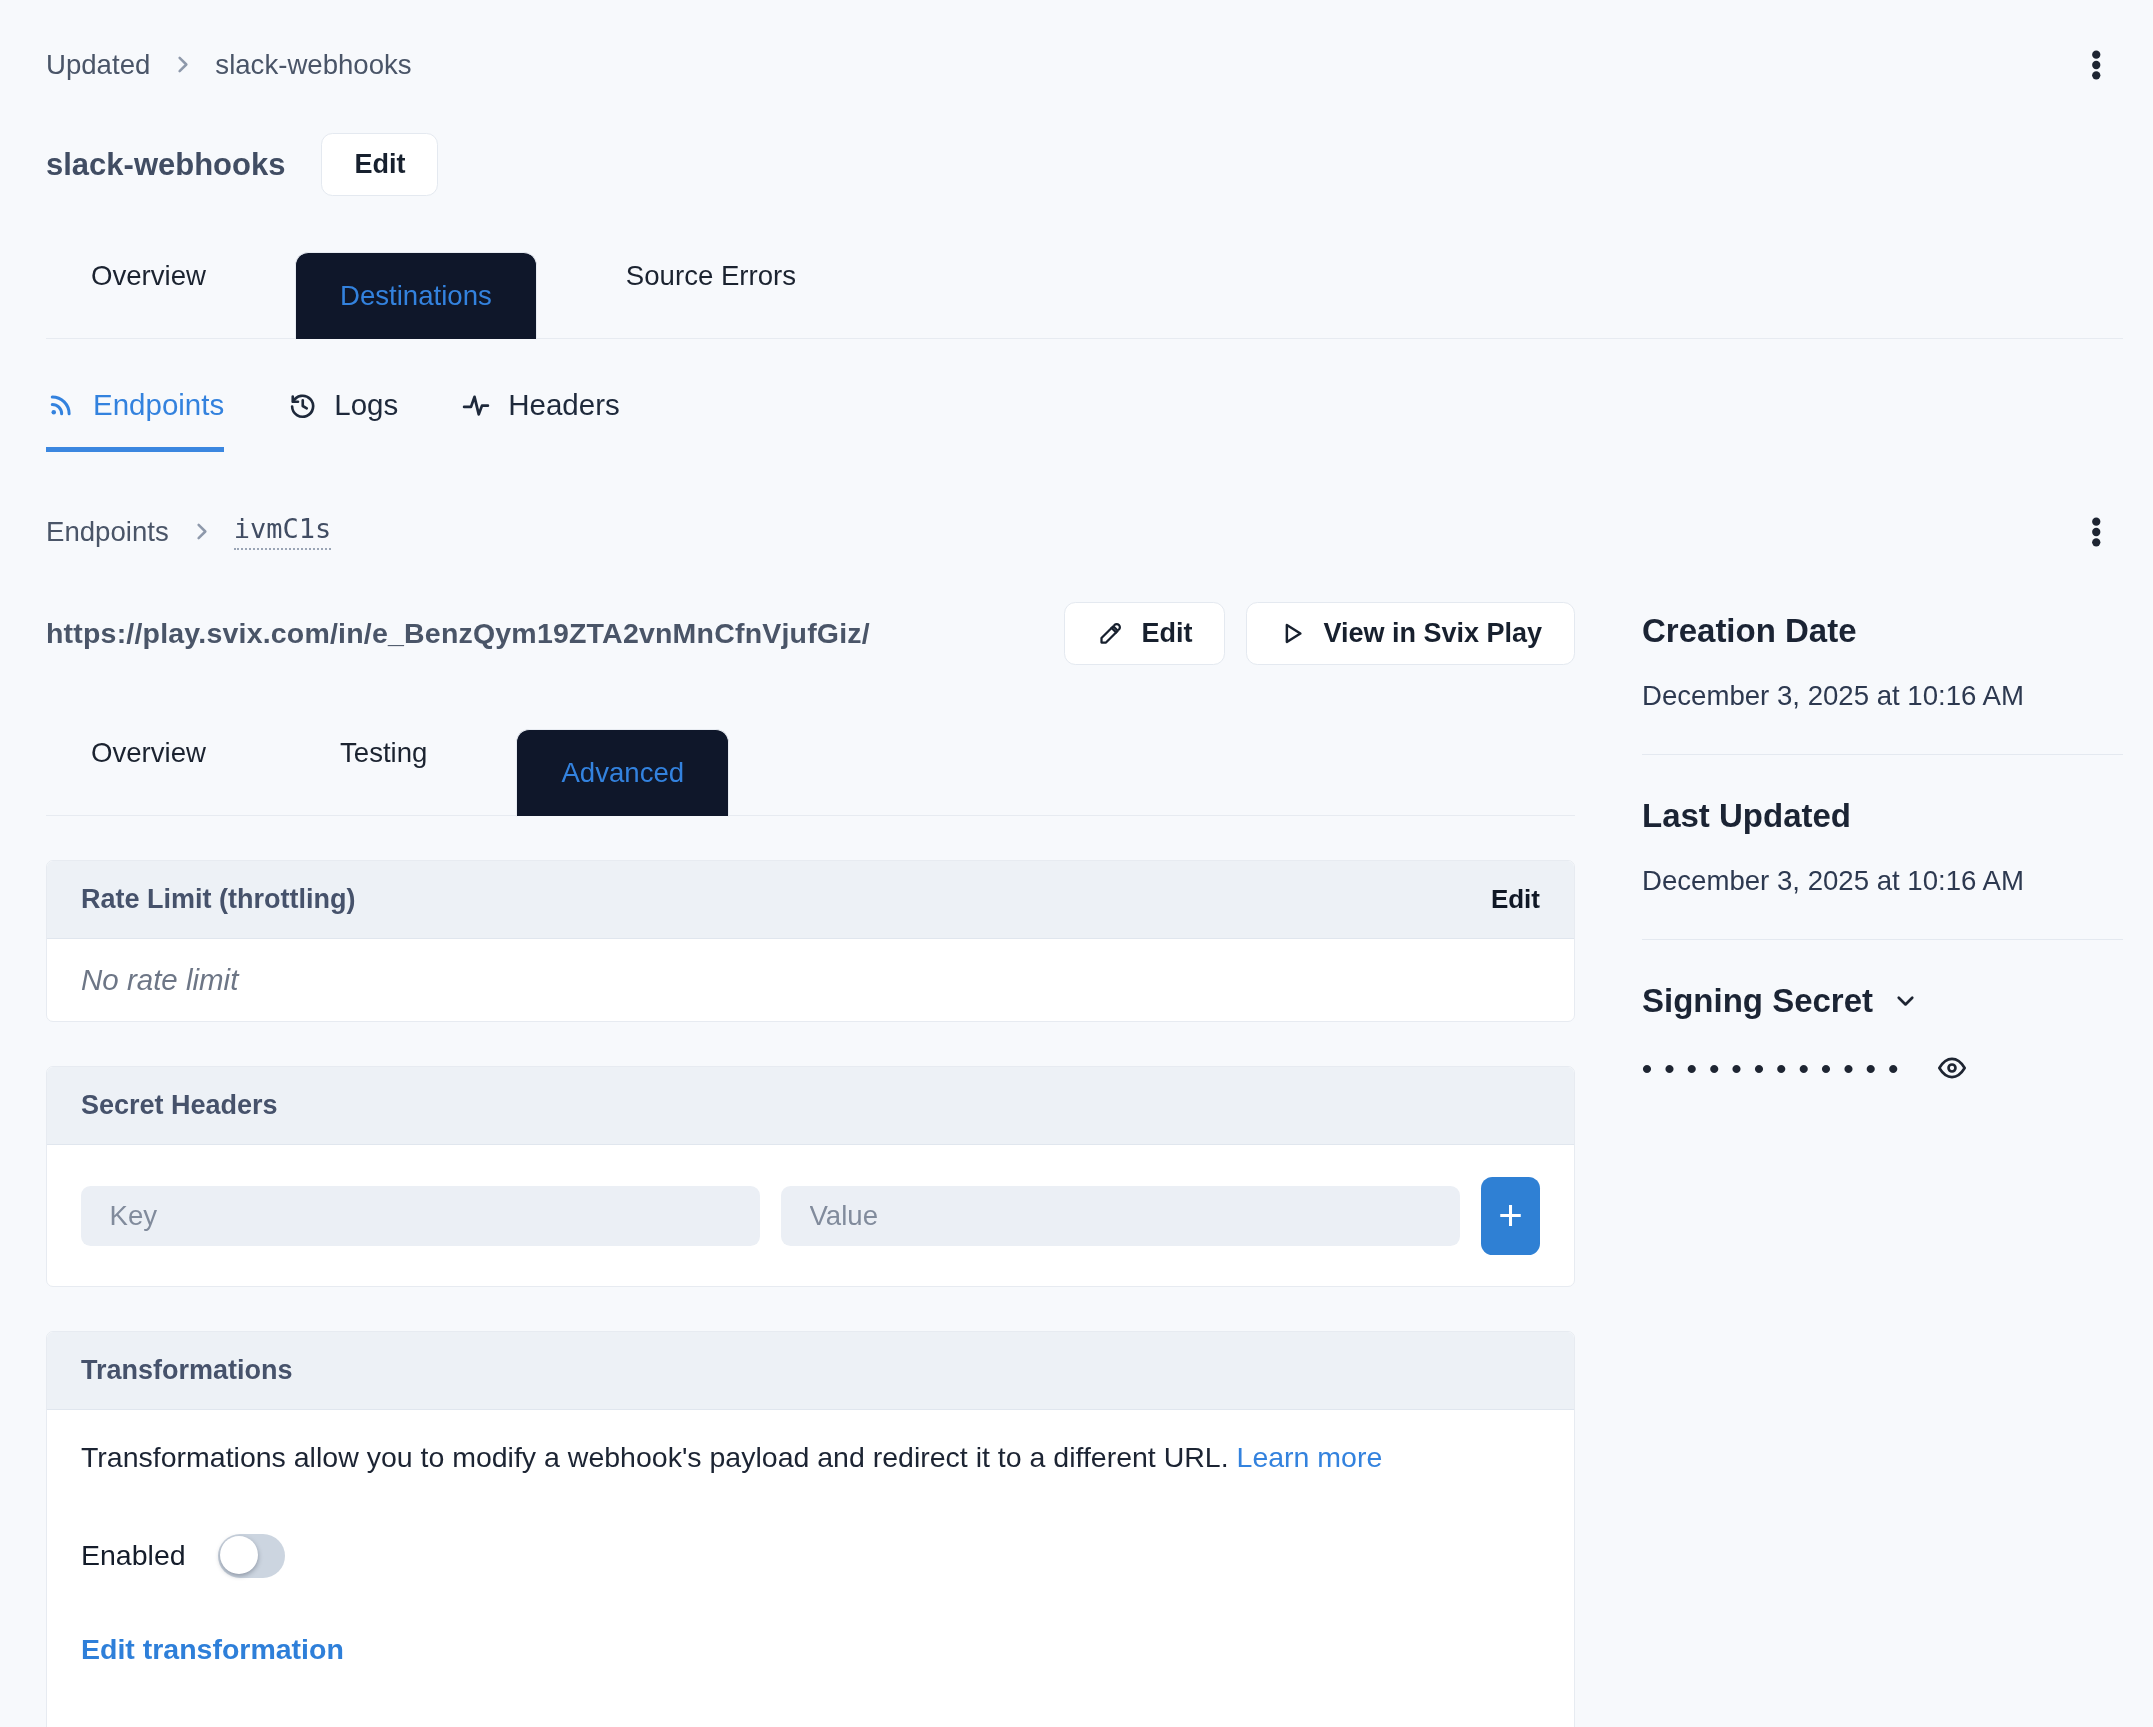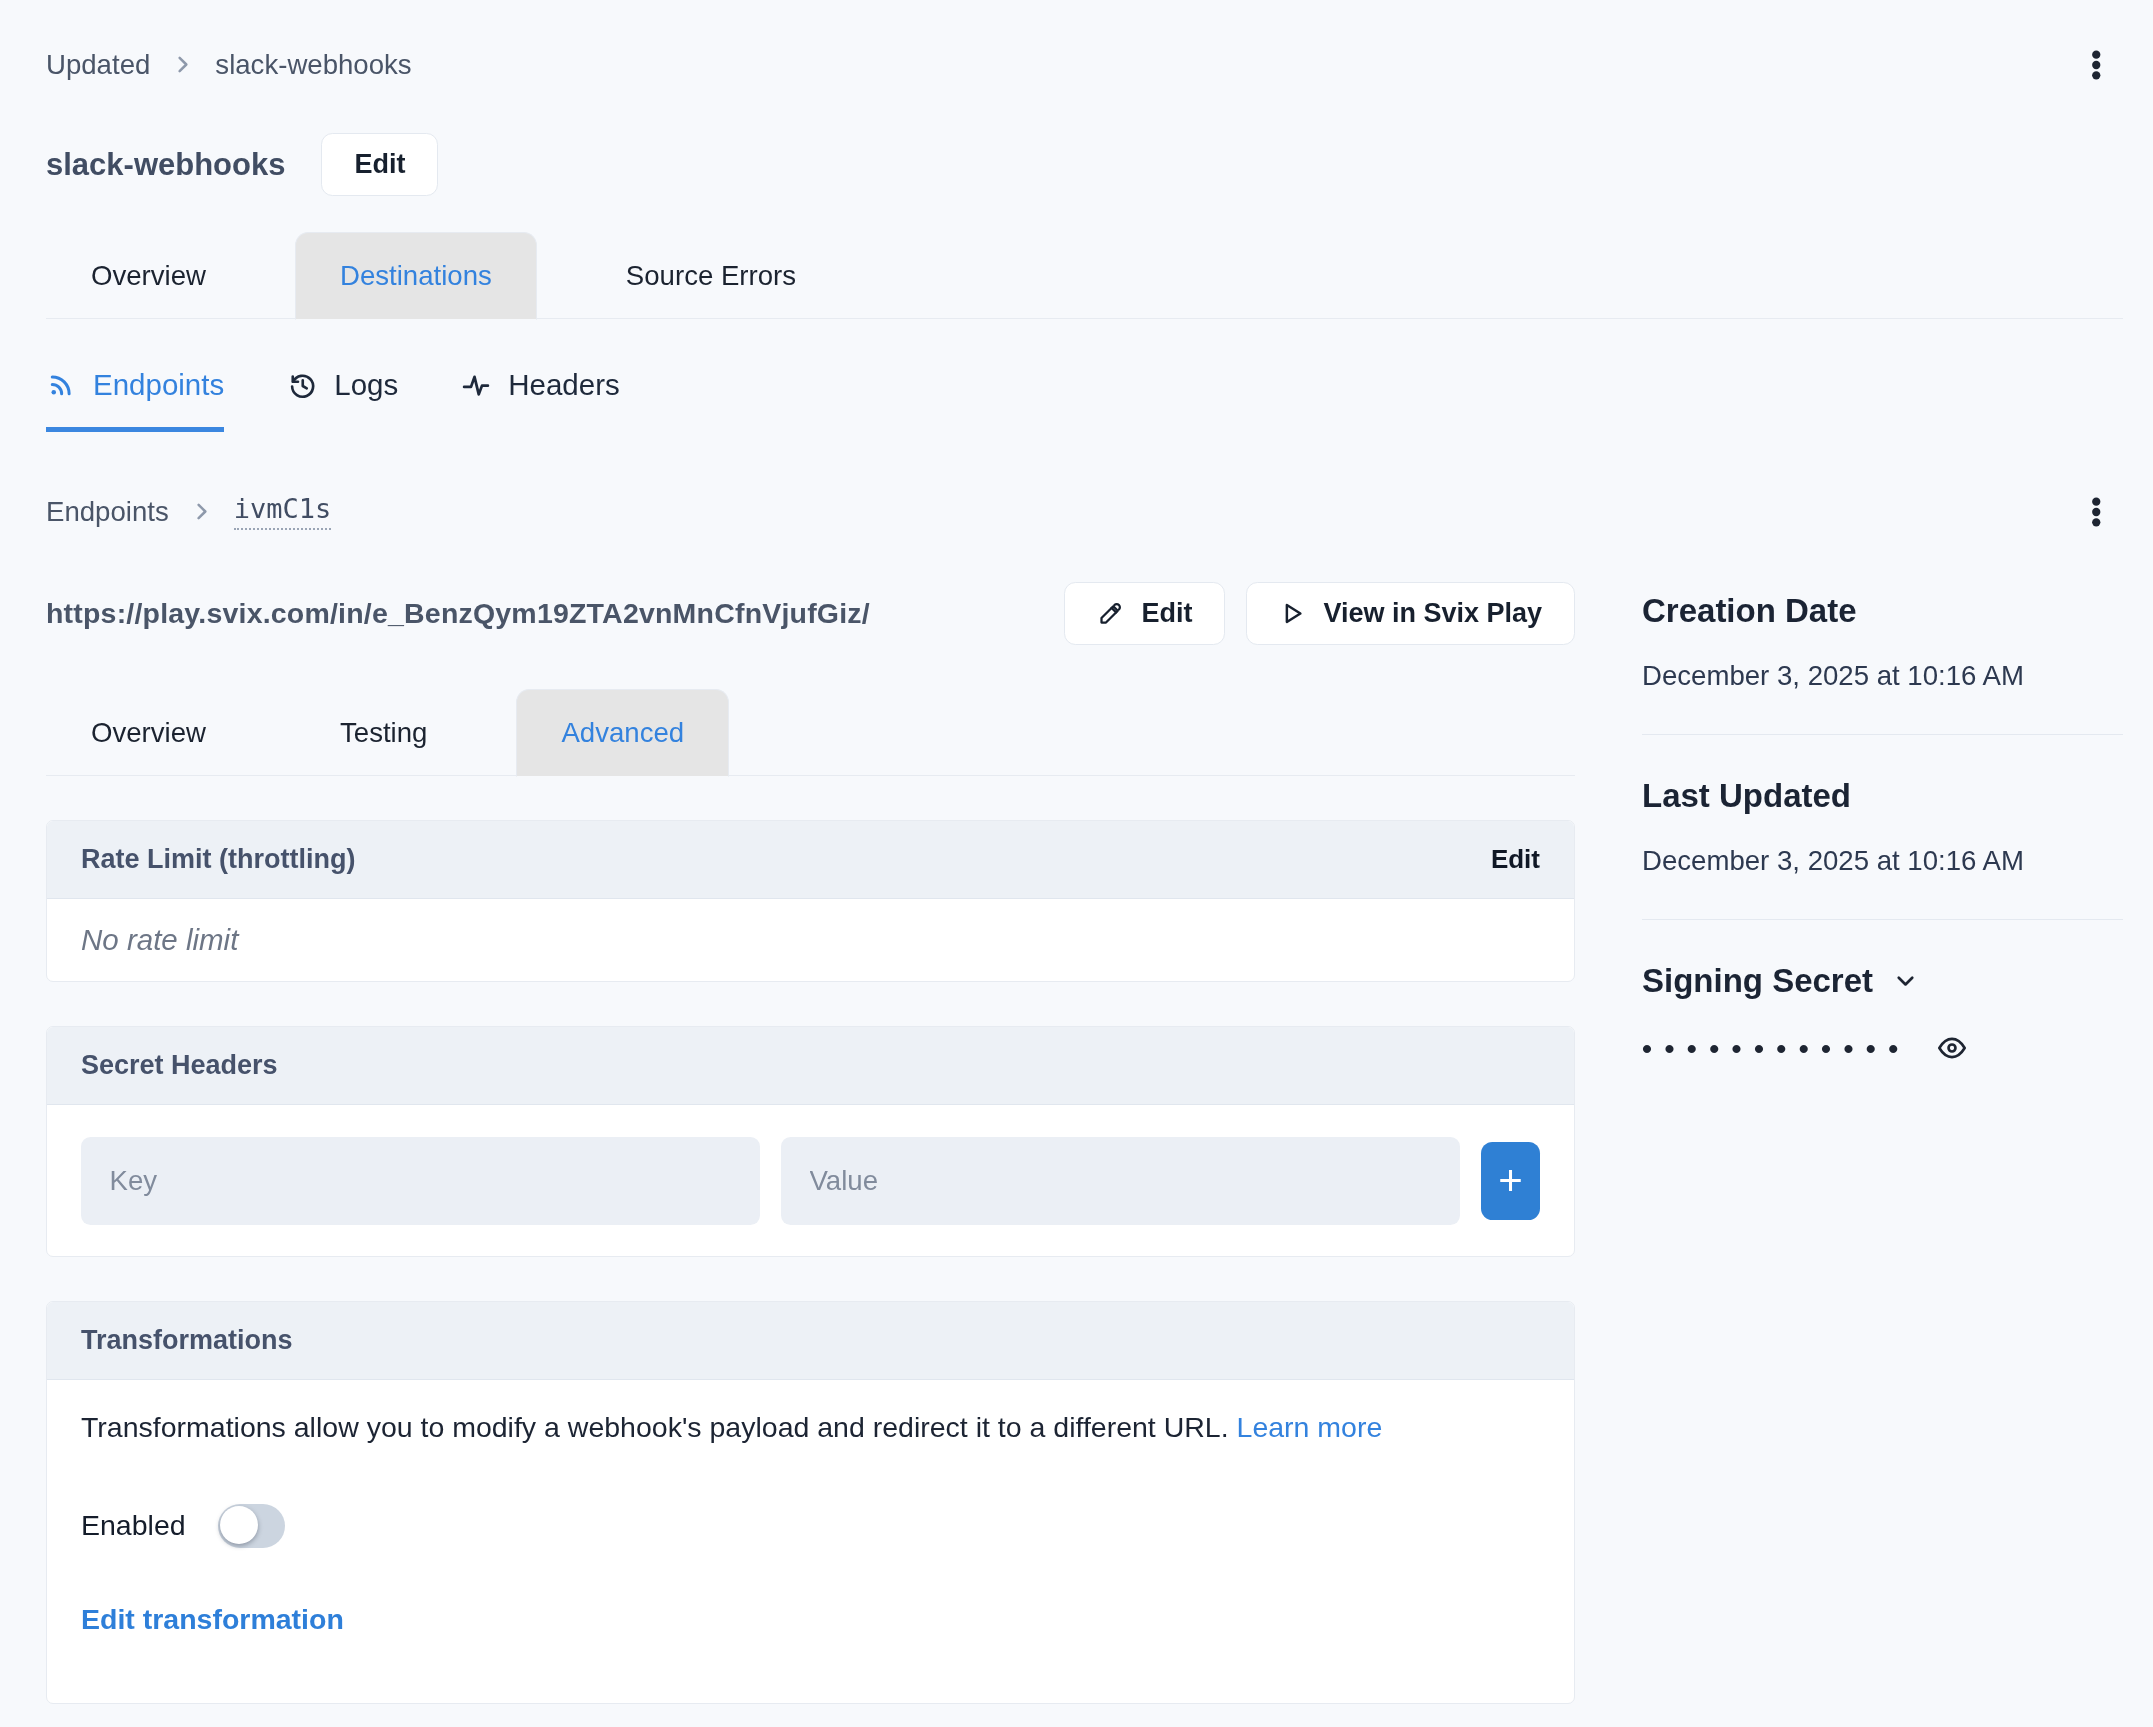--- a/index.html
+++ b/index.html
@@ -39,10 +39,11 @@
   }
   .tab.active {
     color:#3382de;
-    background:#e5e5e5;
+    background:#0f172a;
     border:1.9px solid #e7ebf1;
     border-bottom:1.9px solid #f7f9fc;
     border-radius:13.3px 13.3px 0 0;
+    margin-top:20px;
   }
 
   

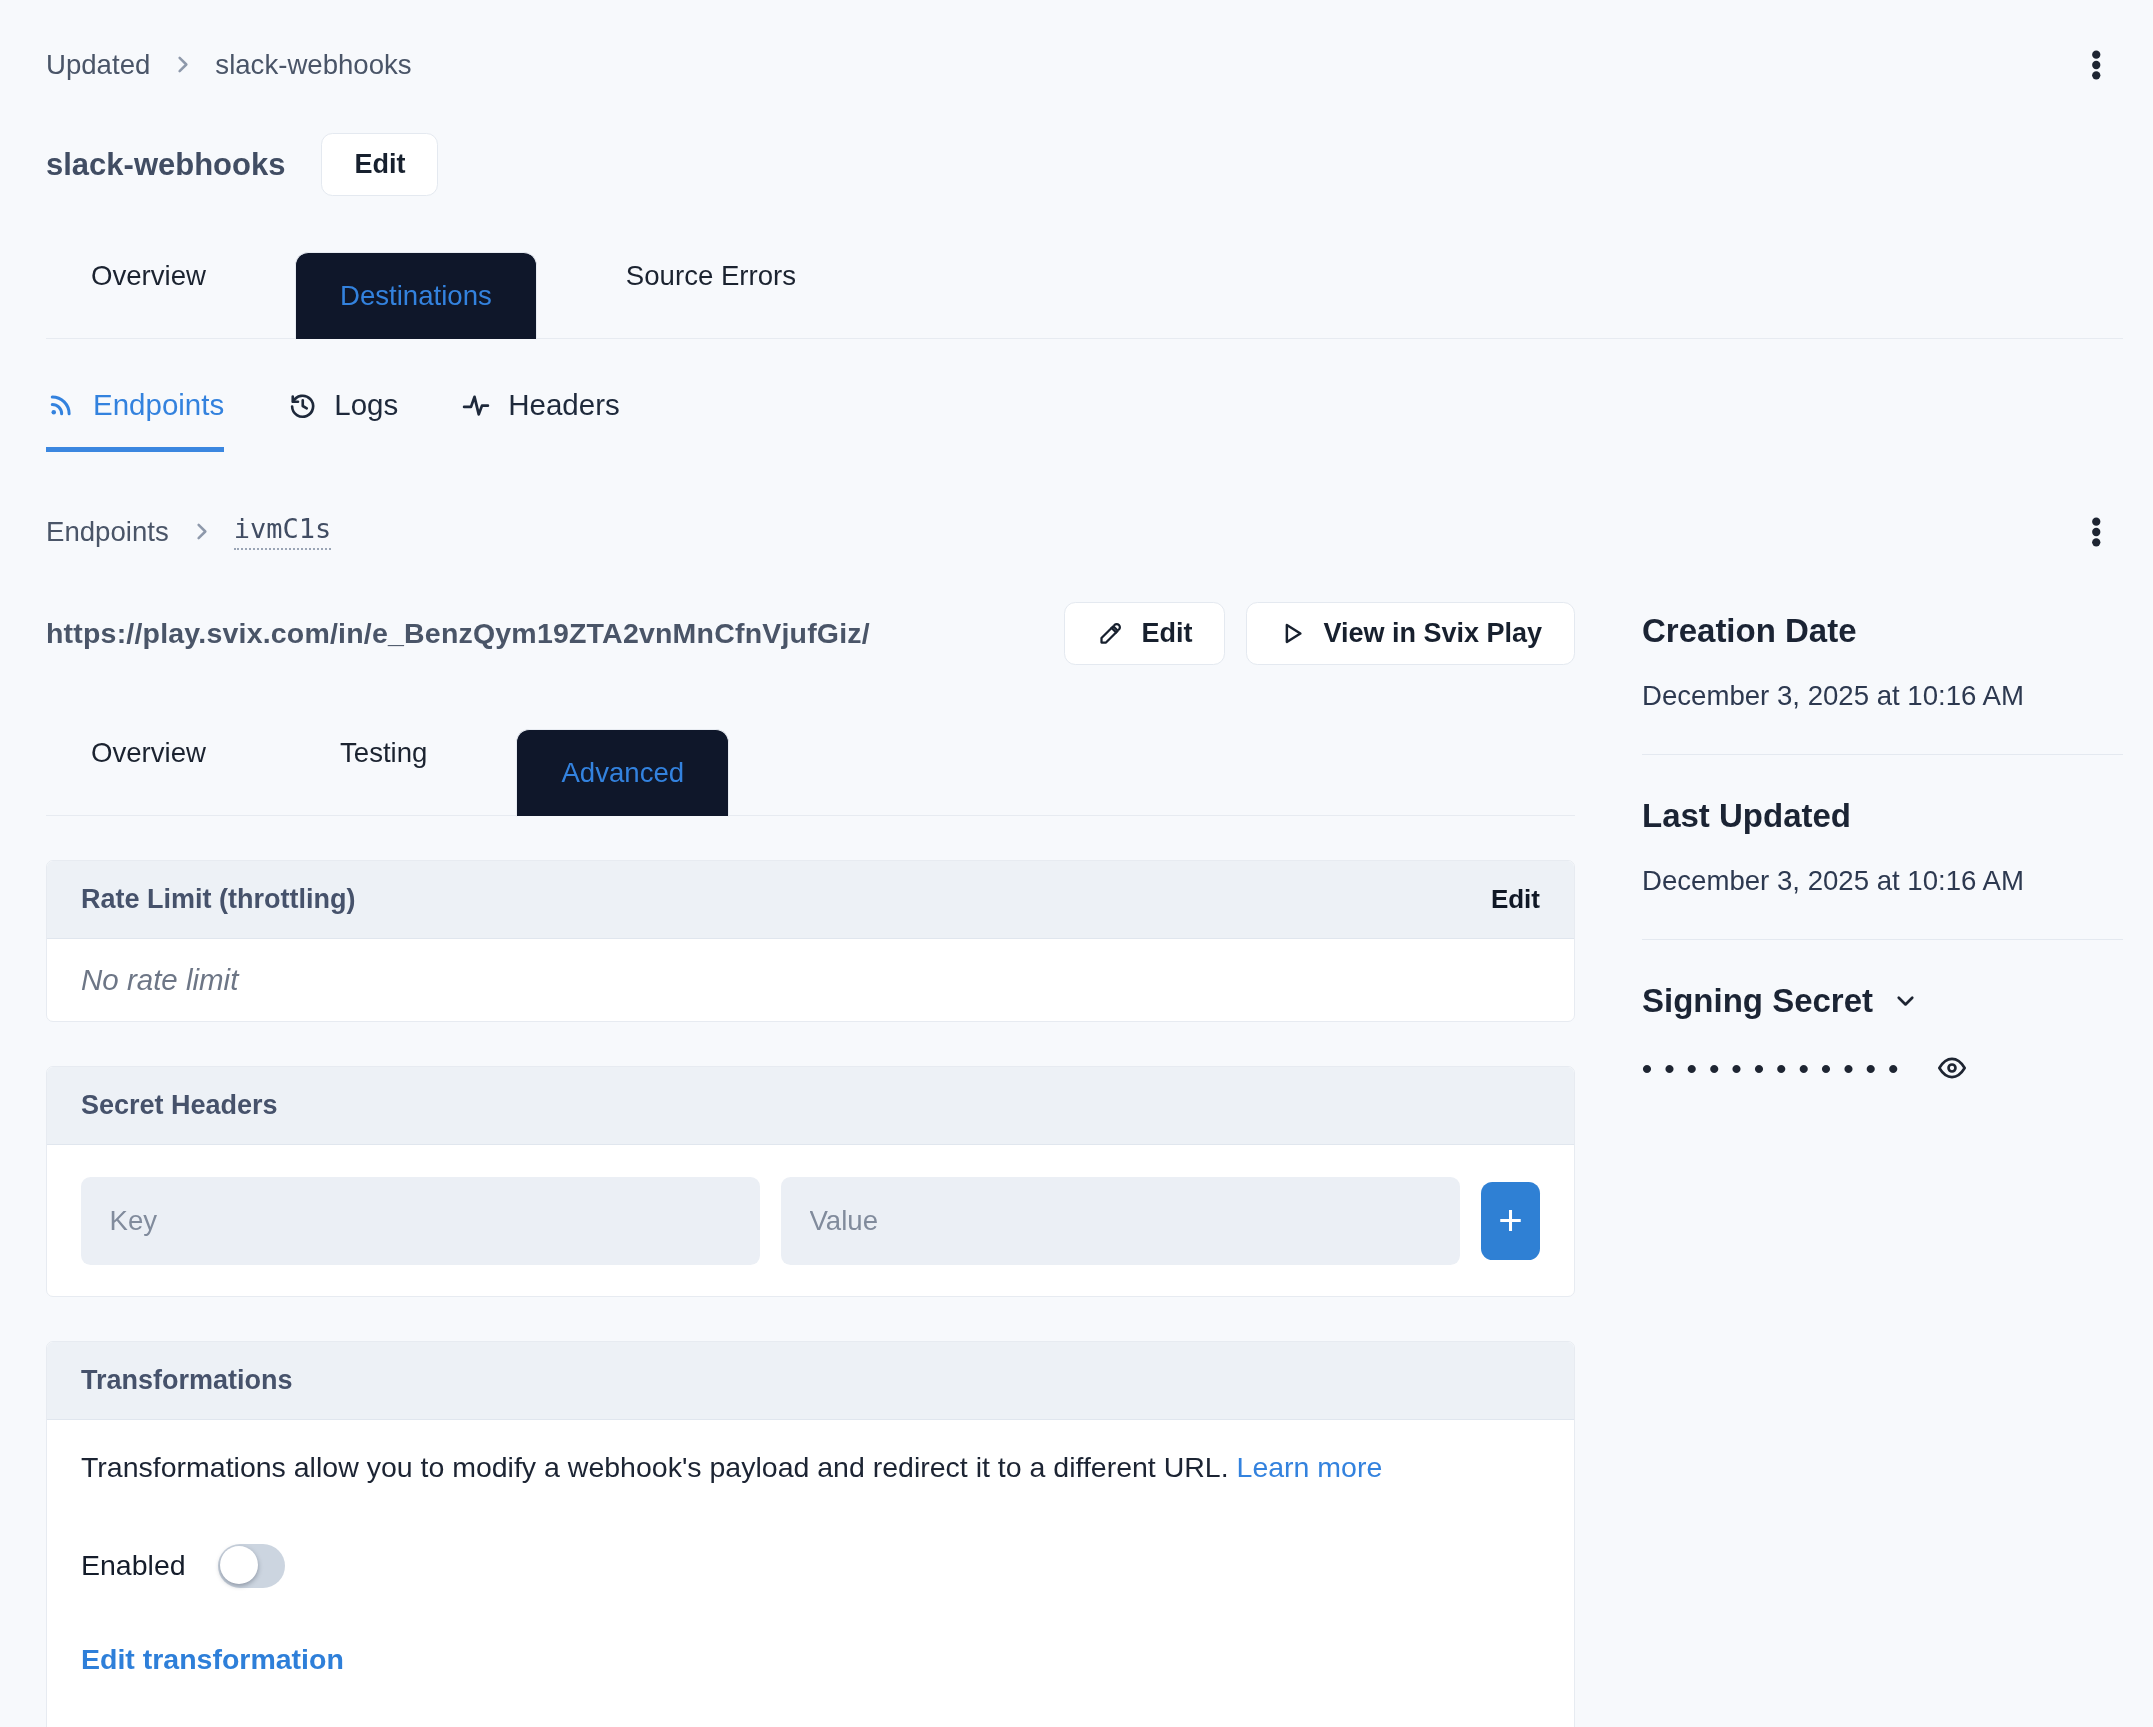--- a/index.html
+++ b/index.html
@@ -89,7 +89,7 @@
   .kv-row { display:flex; align-items:center; gap:21px; padding:7.6px 0; }
   .kv-input {
     background:#ebeff5; border:none; outline:none; border-radius:9.5px;
-    height:88px; padding:0 28.5px; font-size:27.6px; color:#1e293b; flex:1;
+    height:60px; padding:0 28.5px; font-size:27.6px; color:#1e293b; flex:1;
     font-family:"Liberation Sans", sans-serif;
   }
   .kv-input::placeholder { color:#818b9c; }

